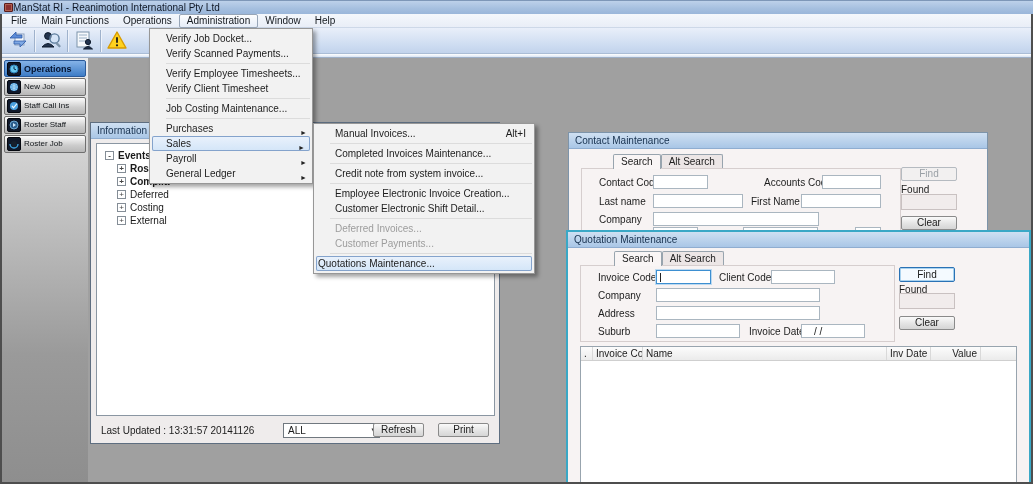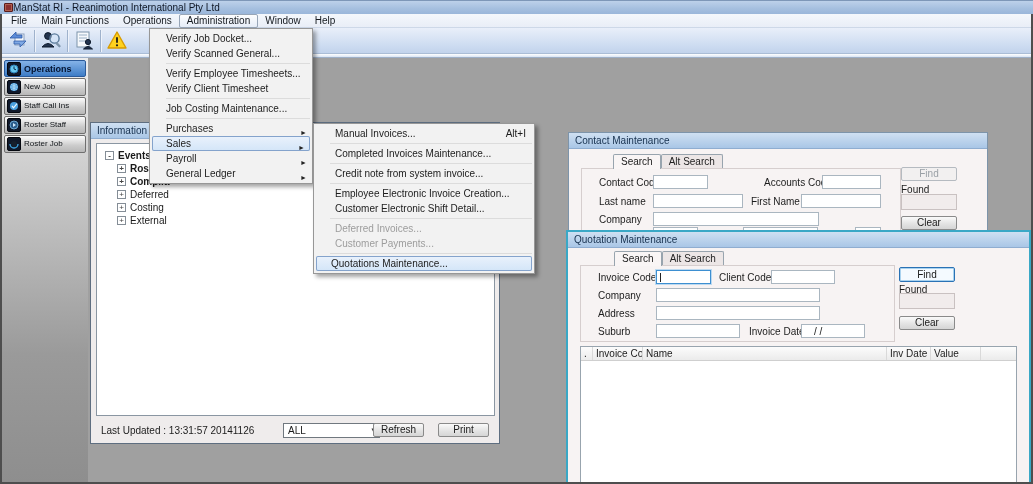--- a/index.html
+++ b/index.html
@@ -338,7 +338,7 @@
         <span>Verify Job Docket...</span>
       </div>
     <div class="mi">
-        <span>Verify Scanned General...</span>
+        <span>Verify Scanned Payments...</span>
       </div>
     <div class="msep"></div>
     <div class="mi">

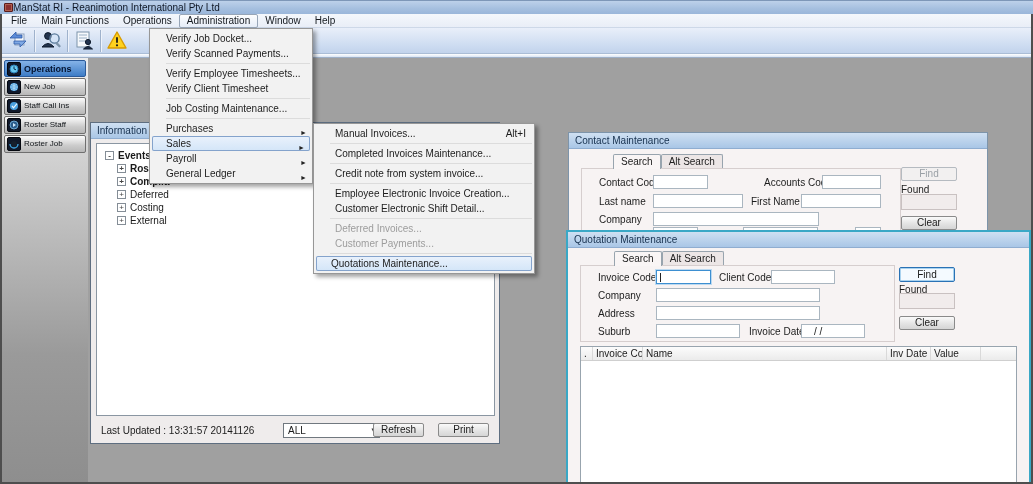--- a/index.html
+++ b/index.html
@@ -98,7 +98,7 @@
   .mi.dis { color:#9d9d9d; }
   .mi.hl { background:linear-gradient(#eaf2fc,#d3e5f8); box-shadow:inset 0 0 0 1px #84a3cc; border-radius:2px;
     margin:0 2px; padding-left:14px; }
-  .salesmenu .mi.hl { padding-left:15px; }
+  .salesmenu .mi.hl { padding-left:2px; }
   .mi.sub::after { content:"►"; position:absolute; right:5px; font-size:7px; color:#222; top:4px; }
   .msep { height:1px; background:#dcdcdc; margin:2px 2px 2px 16px; }
   .shortcut { font-size:10px; color:#1c1c1c; }

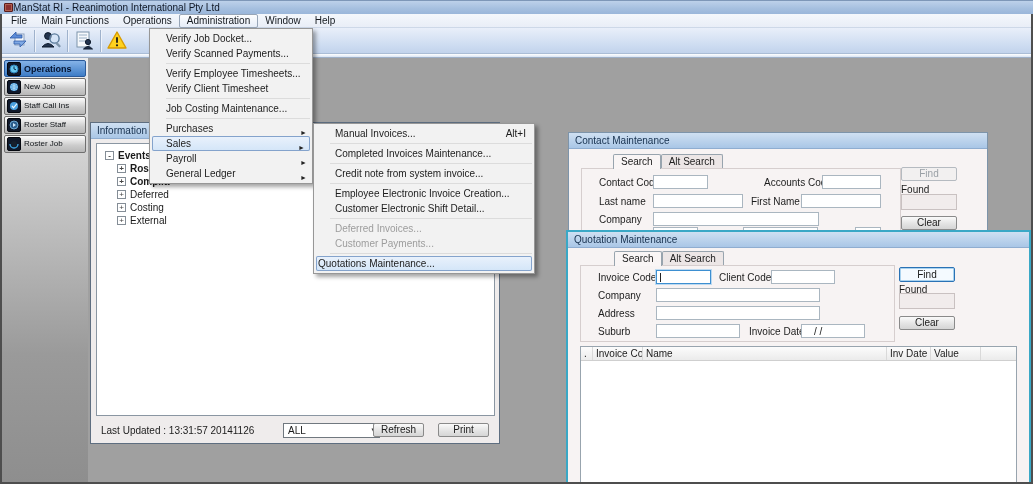--- a/index.html
+++ b/index.html
@@ -325,7 +325,7 @@
           <div class="gcell" style="width:50px;">Invoice Co...</div>
           <div class="gcell" style="width:244px;">Name</div>
           <div class="gcell" style="width:44px;">Inv Date</div>
-          <div class="gcell" style="width:50px;">Value</div>
+          <div class="gcell" style="width:50px;text-align:right;">Value</div>
           <div class="gcell" style="flex:1; border-right:none;"></div>
         </div>
       </div>

